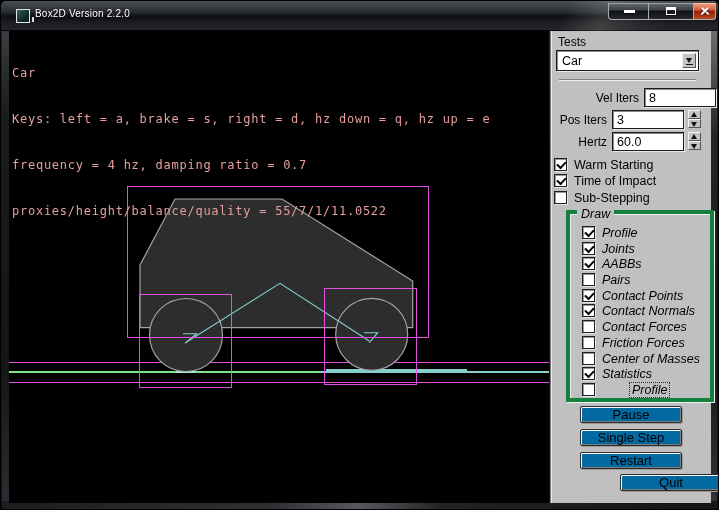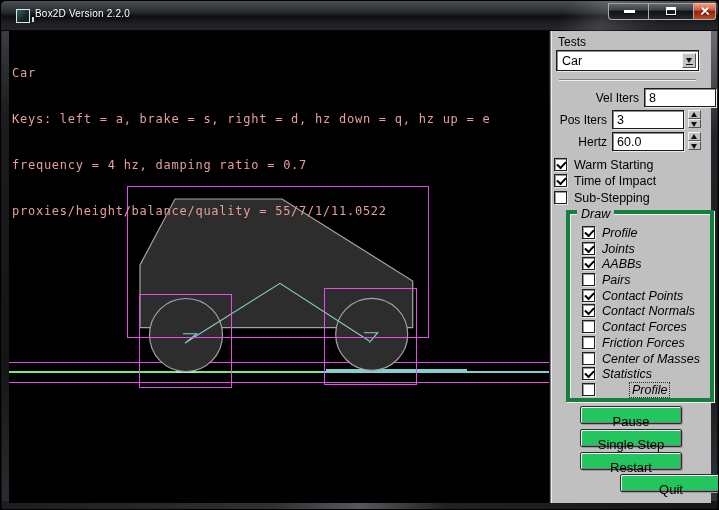--- a/index.html
+++ b/index.html
@@ -88,10 +88,10 @@
   .groupbox{position:absolute;left:16px;top:179px;width:148px;height:192px;
     border:4px solid #15803d;box-shadow:1px 1px 0 #efefef, inset 1px 1px 0 #efefef;font-style:italic;}
   .gb-title{position:absolute;left:7px;top:-7px;background:#c0c0c0;padding:0 4px;font-size:12.5px;}
-  .gbtn{position:absolute;left:30px;width:102px;height:17px;background:#22c55e;
+  .gbtn{position:absolute;left:30px;width:102px;height:17px;background:#0369a1;
     border:1px solid #2c2c2c;border-radius:2px;
     box-shadow:inset 1px 1px 0 #fdfdfd, inset -1px -1px 0 #7d7d7d, 1px 1px 0 #9b9b9b;
-    font:13px "Liberation Sans",sans-serif;color:#000;text-align:center;line-height:14px;padding:8px;}
+    font:13px "Liberation Sans",sans-serif;color:#000;text-align:center;line-height:14px;padding:0;}
 </style>
 </head>
 <body>

